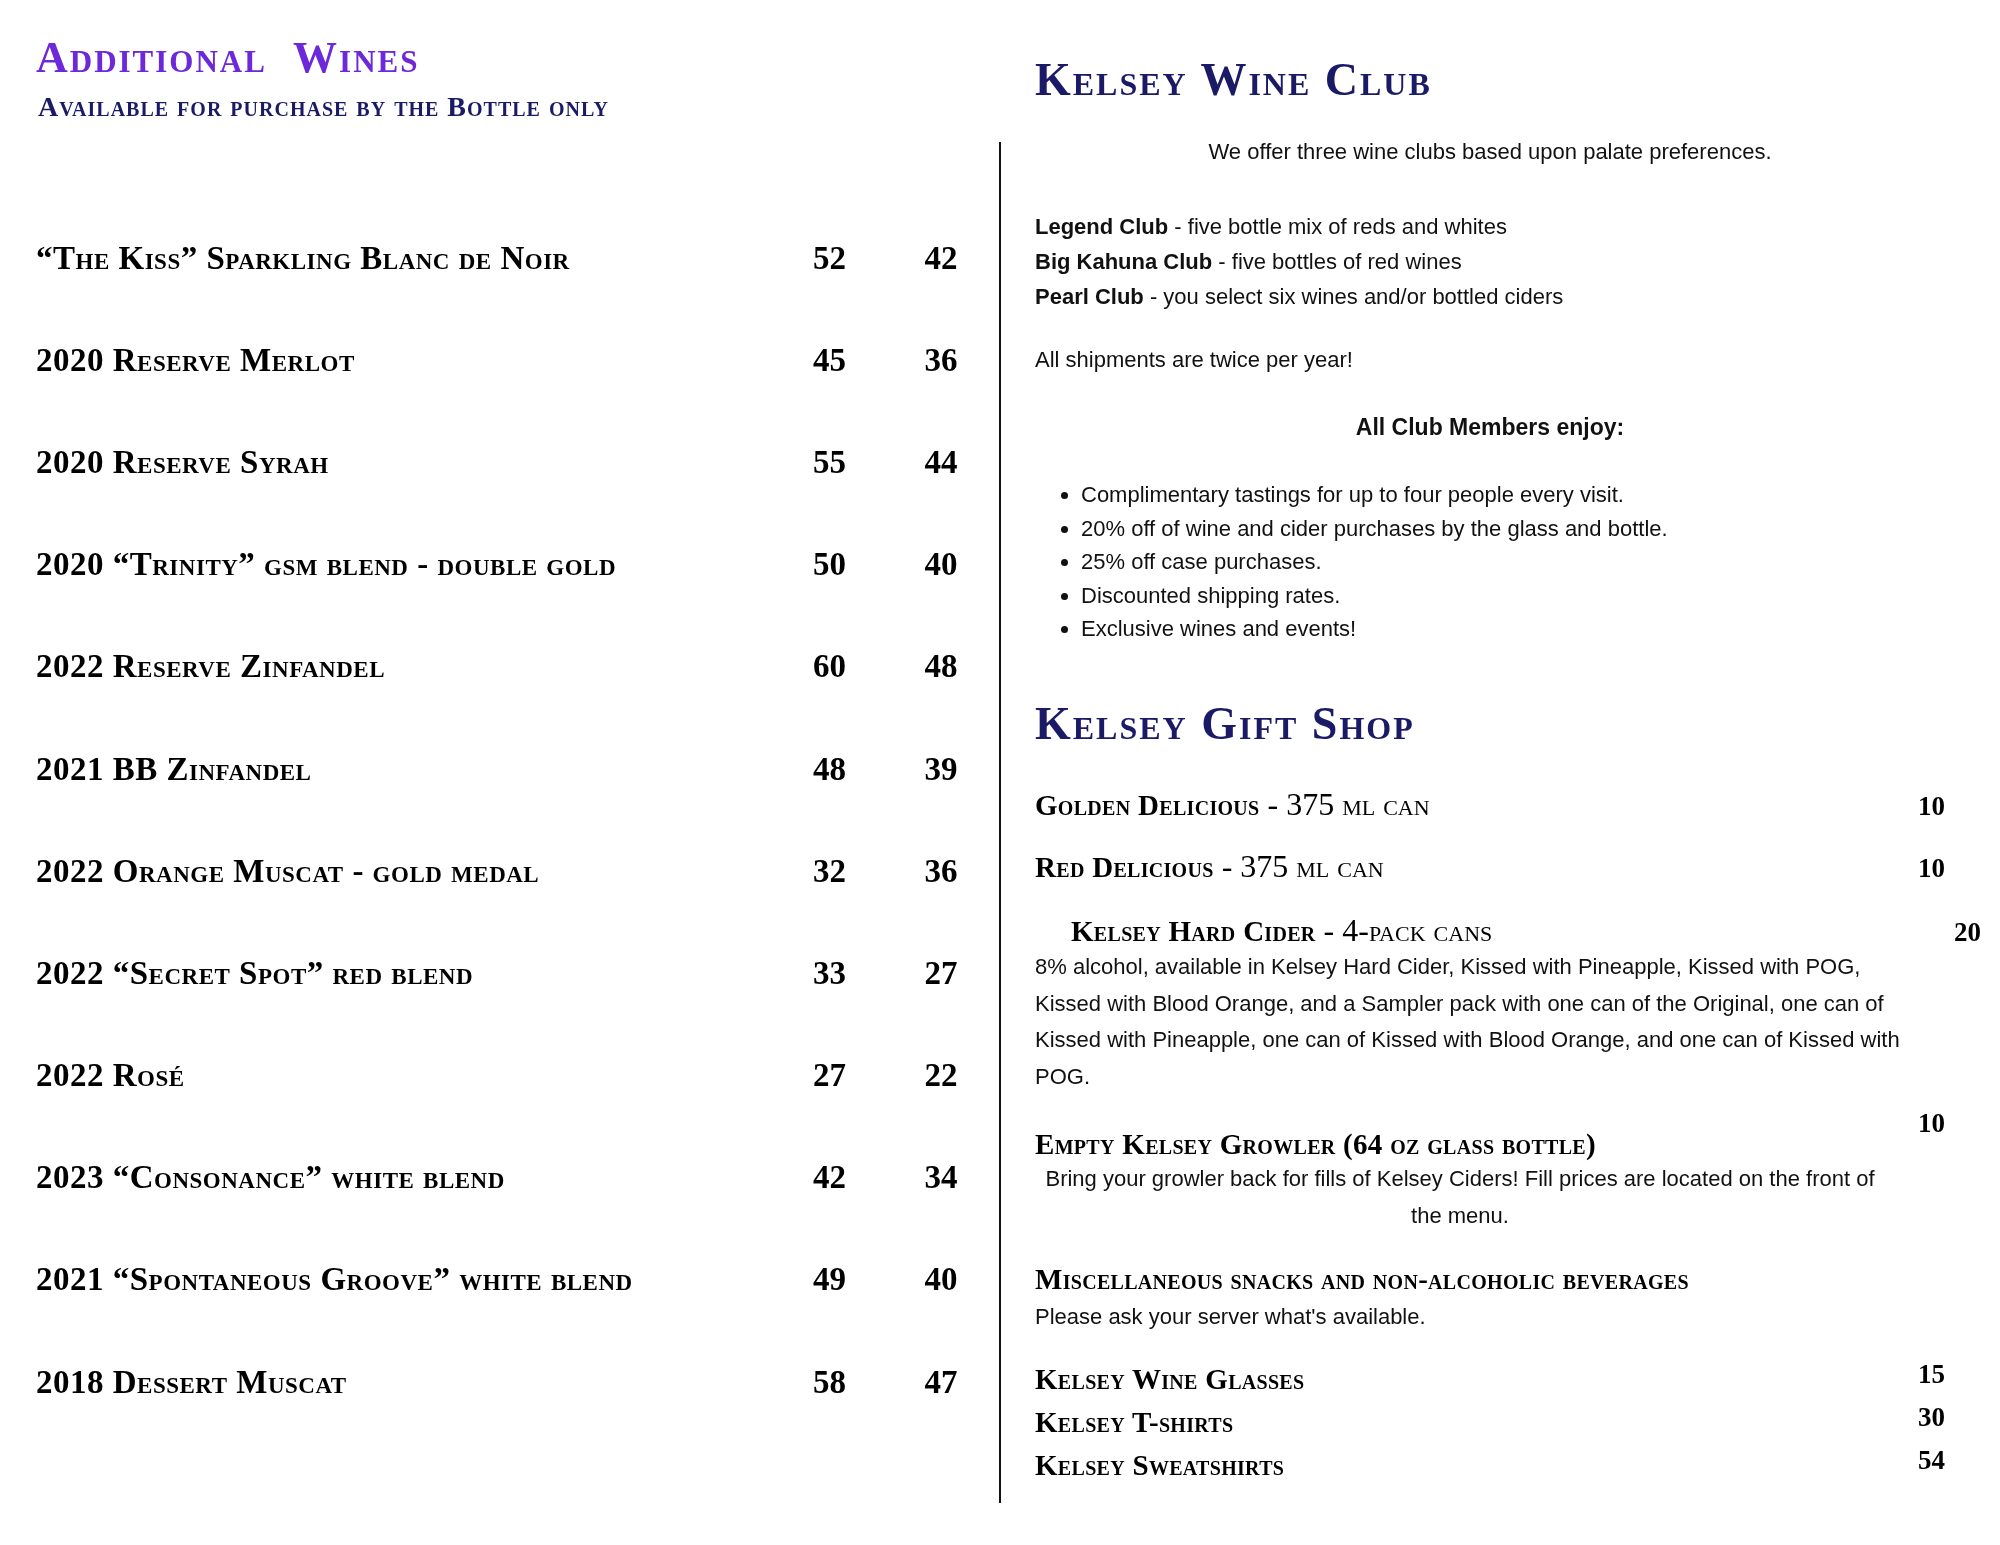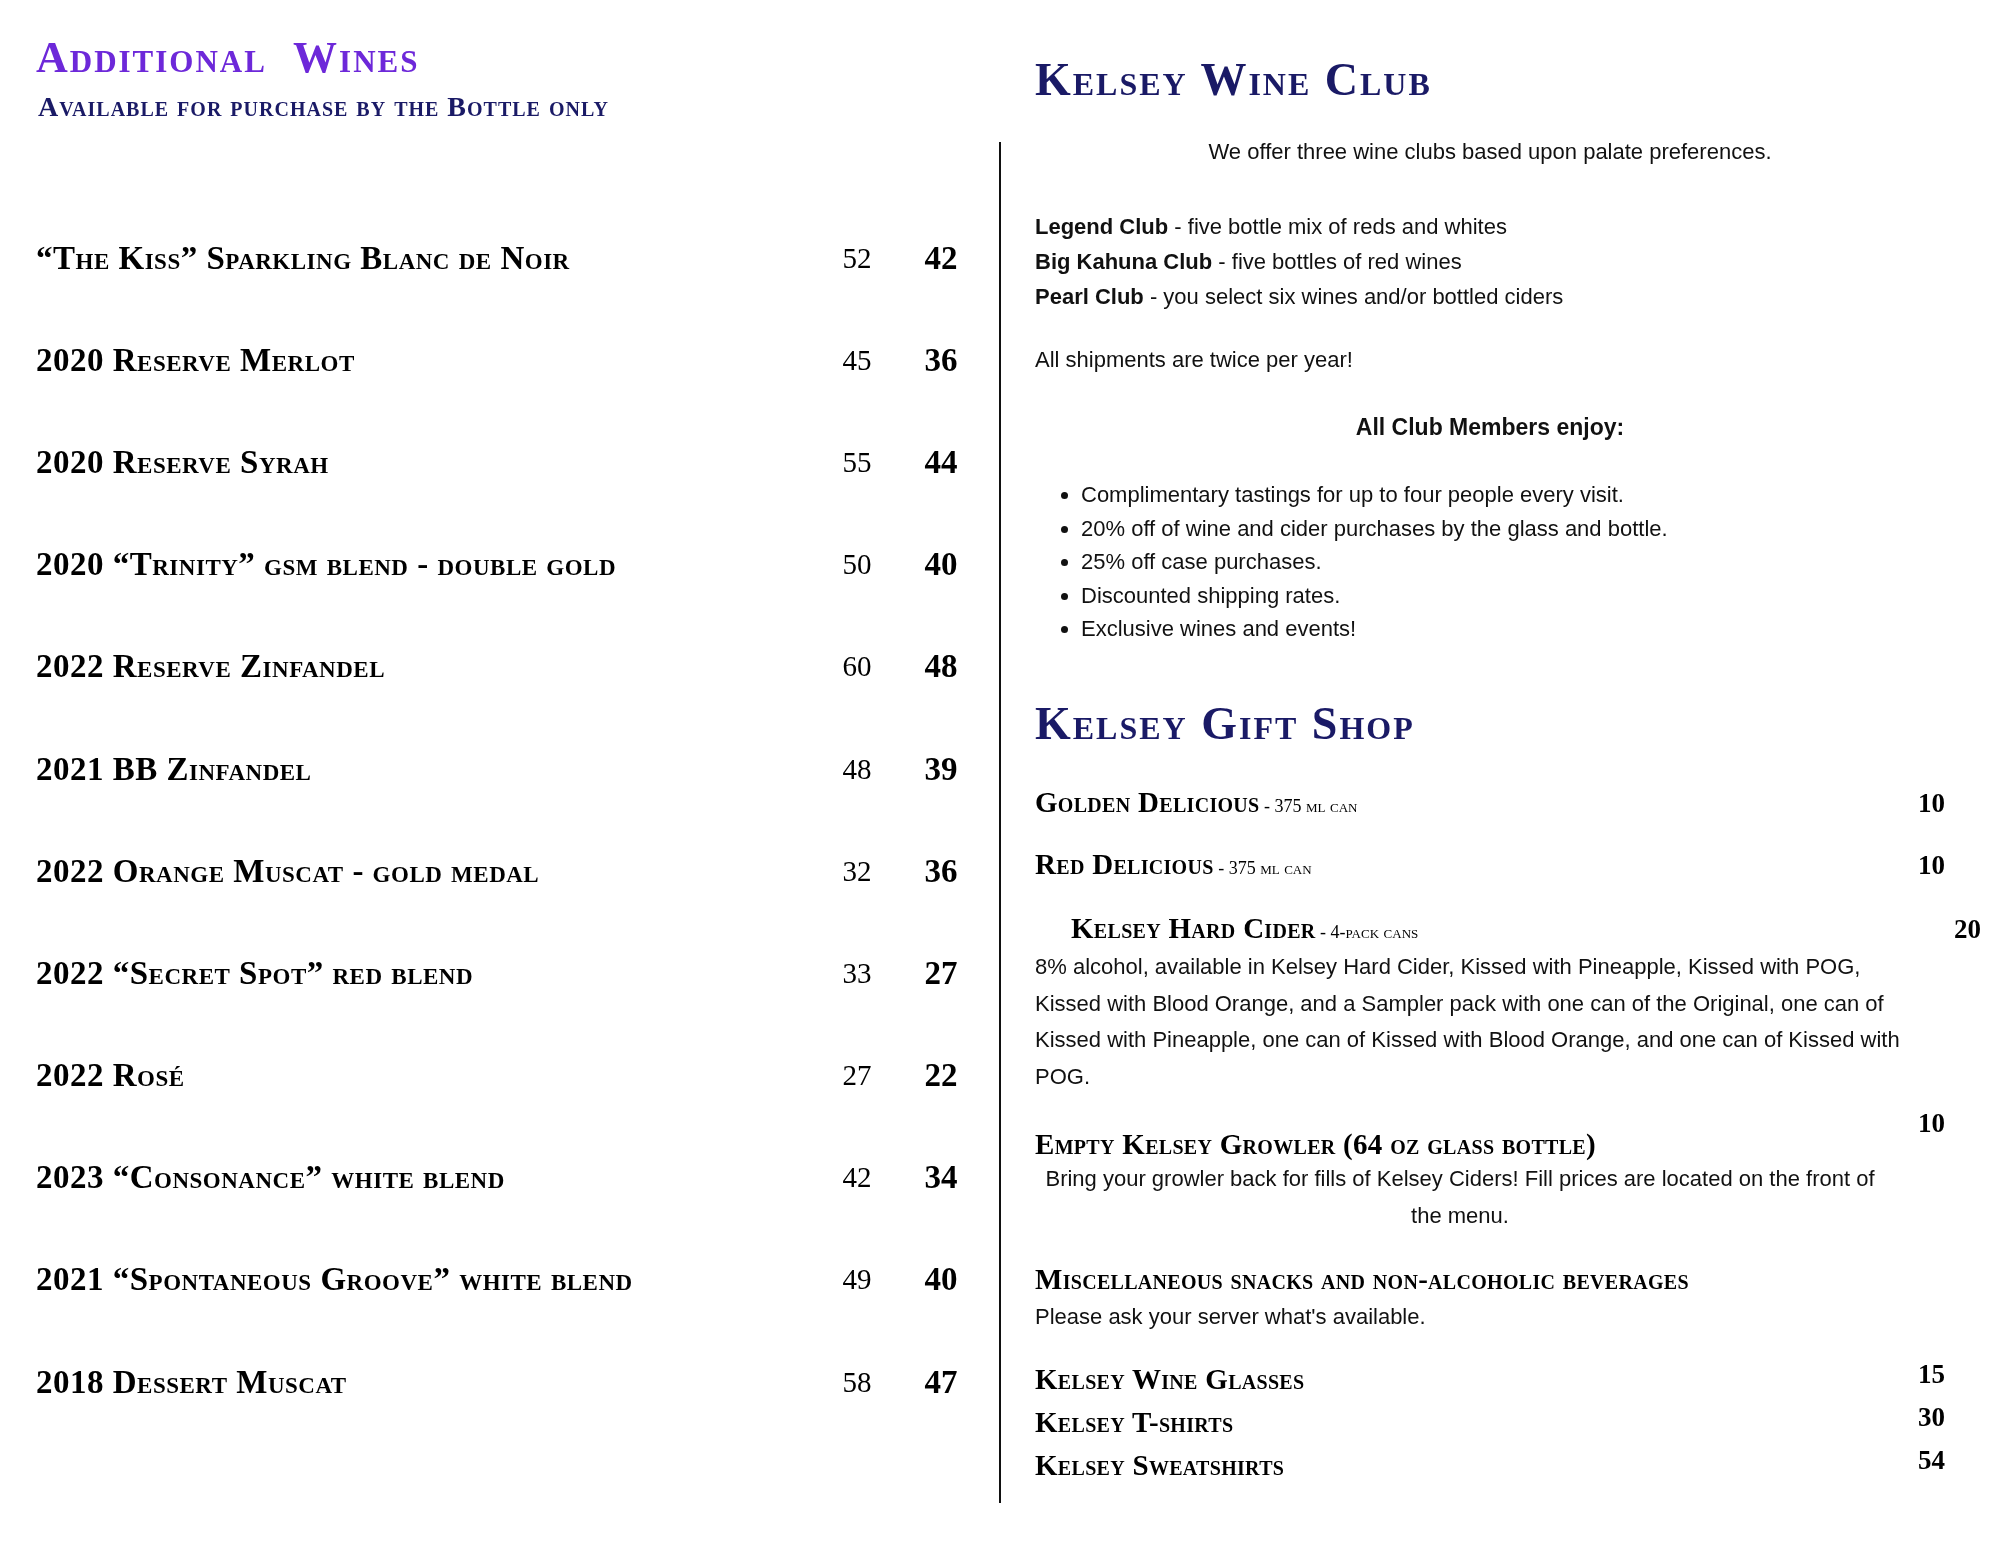--- a/index.html
+++ b/index.html
@@ -26,7 +26,7 @@
     flex:1;font-size:33px;font-weight:700;font-variant:small-caps;
     letter-spacing:.5px;white-space:nowrap;
   }
-  .wine-price1{width:88px;text-align:center;font-size:29px;font-weight:400;}
+  .wine-price1{width:88px;text-align:left;font-size:33px;font-weight:700;}
   .wine-price2{width:80px;text-align:center;font-size:33px;font-weight:700;}
 
   

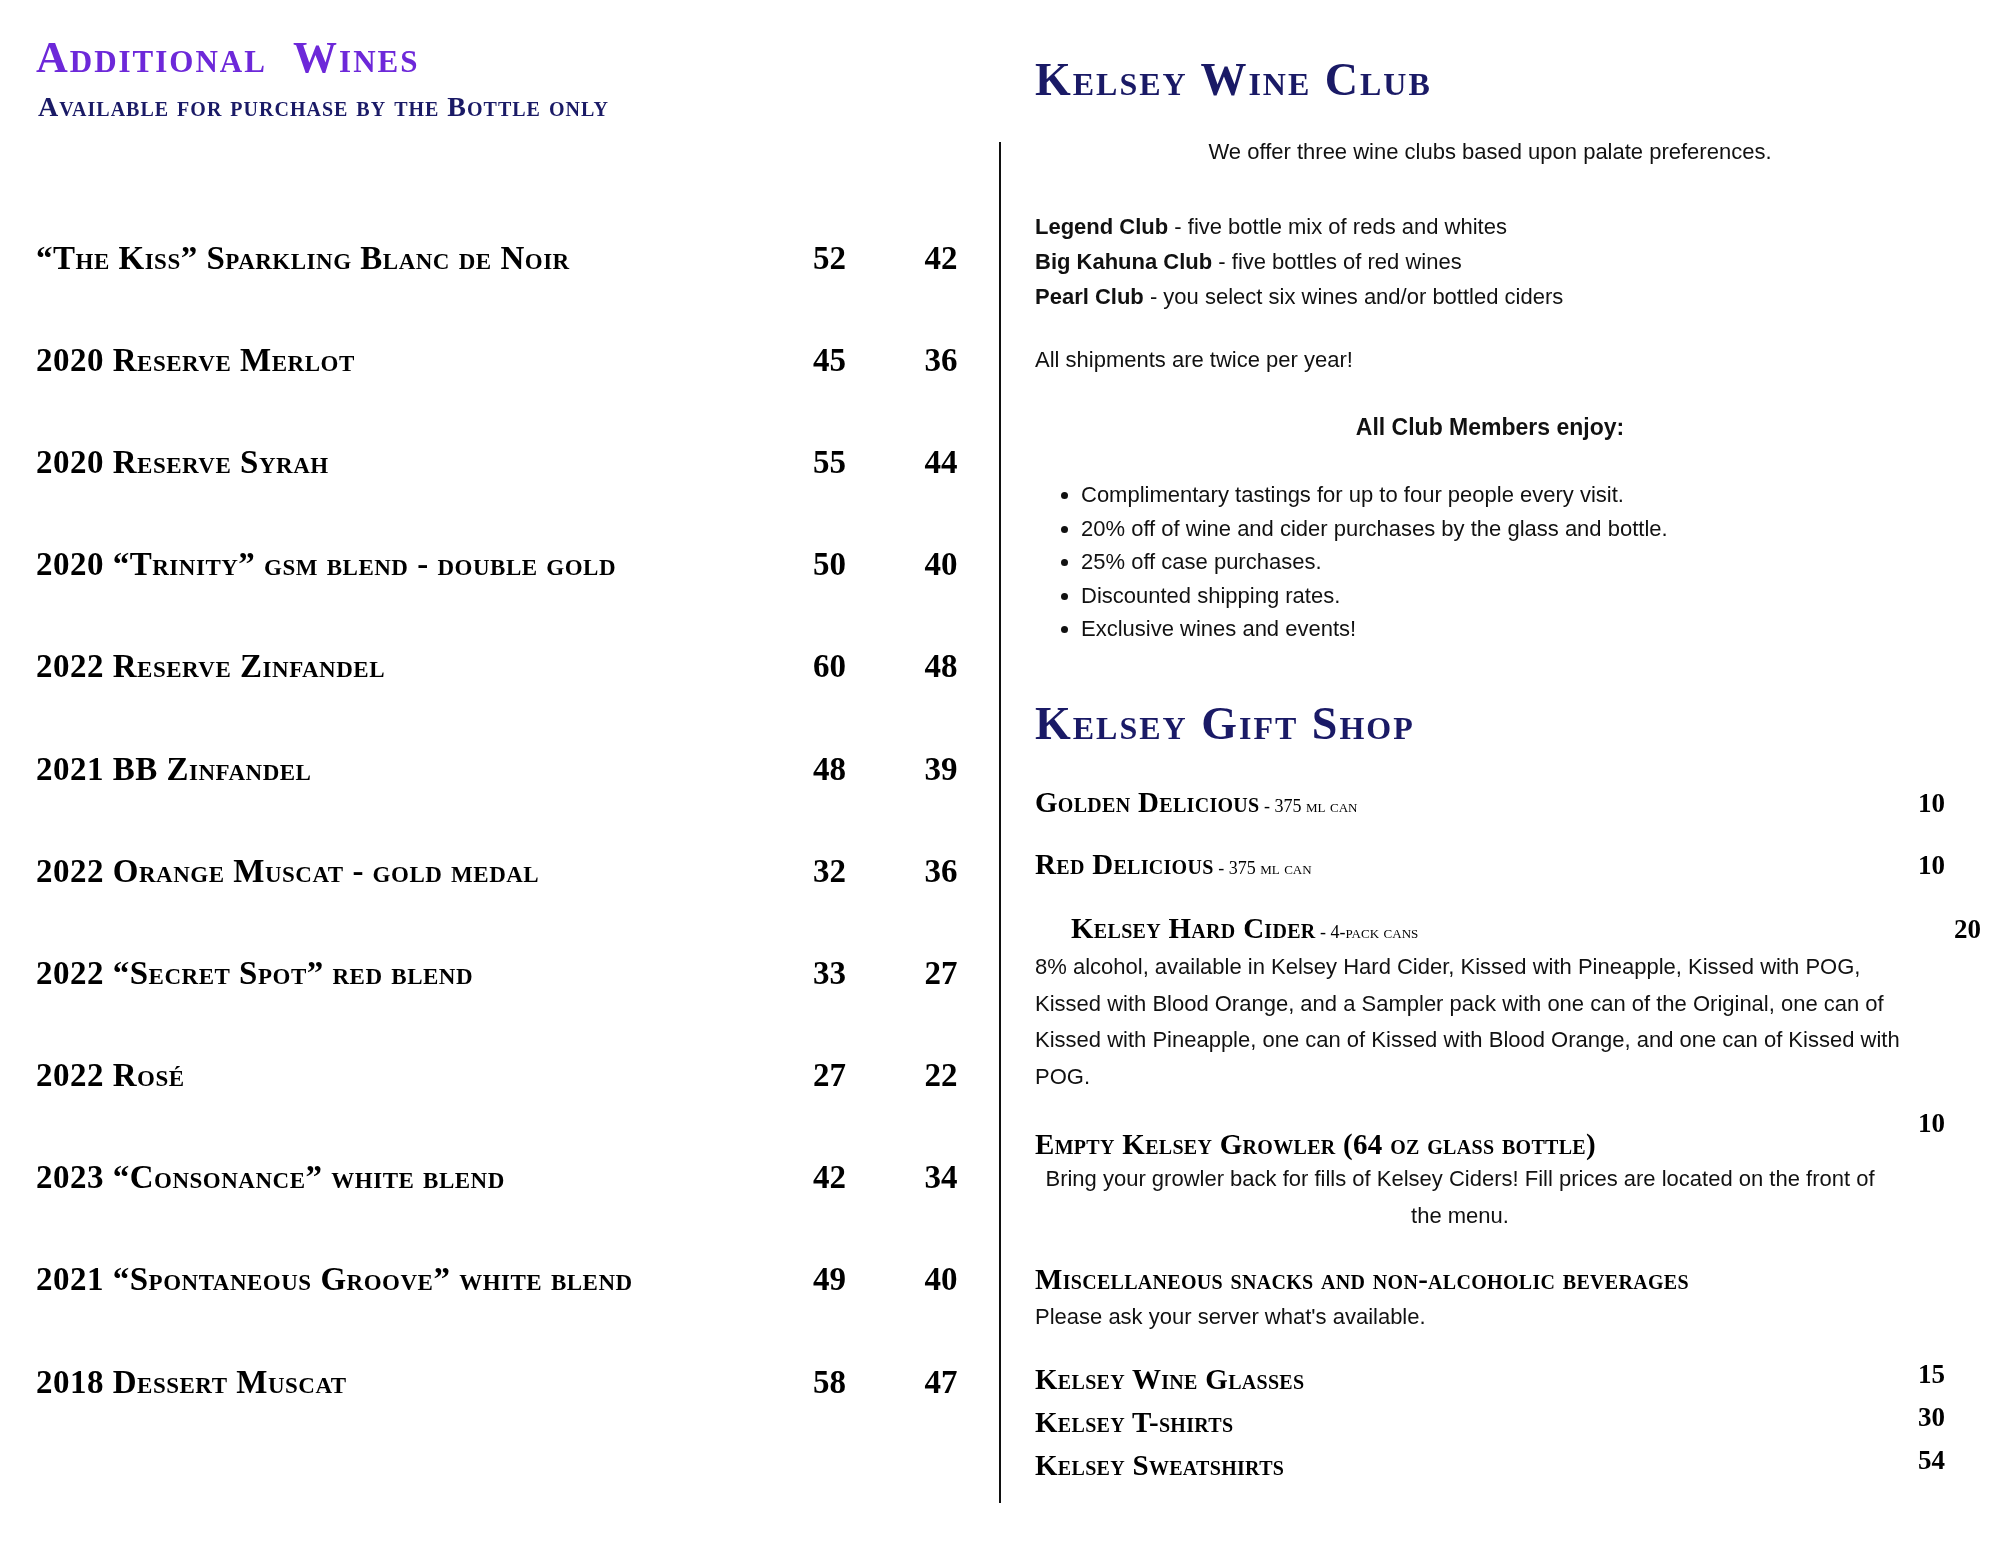--- a/index.html
+++ b/index.html
@@ -50,7 +50,7 @@
 
   .gift-row{display:flex;justify-content:space-between;align-items:baseline;}
   .gift-name{font-size:29px;font-weight:700;font-variant:small-caps;letter-spacing:.3px;}
-  .gift-suffix{font-size:18px;font-weight:400;font-variant:small-caps;}
+  .gift-suffix{font-size:32px;font-weight:400;font-variant:small-caps;}
   .gift-price{font-size:27px;font-weight:700;}
   .up{position:relative;top:-6px;}
   .para{font-family:"Liberation Sans",sans-serif;font-size:22px;line-height:36.5px;color:#111;}

